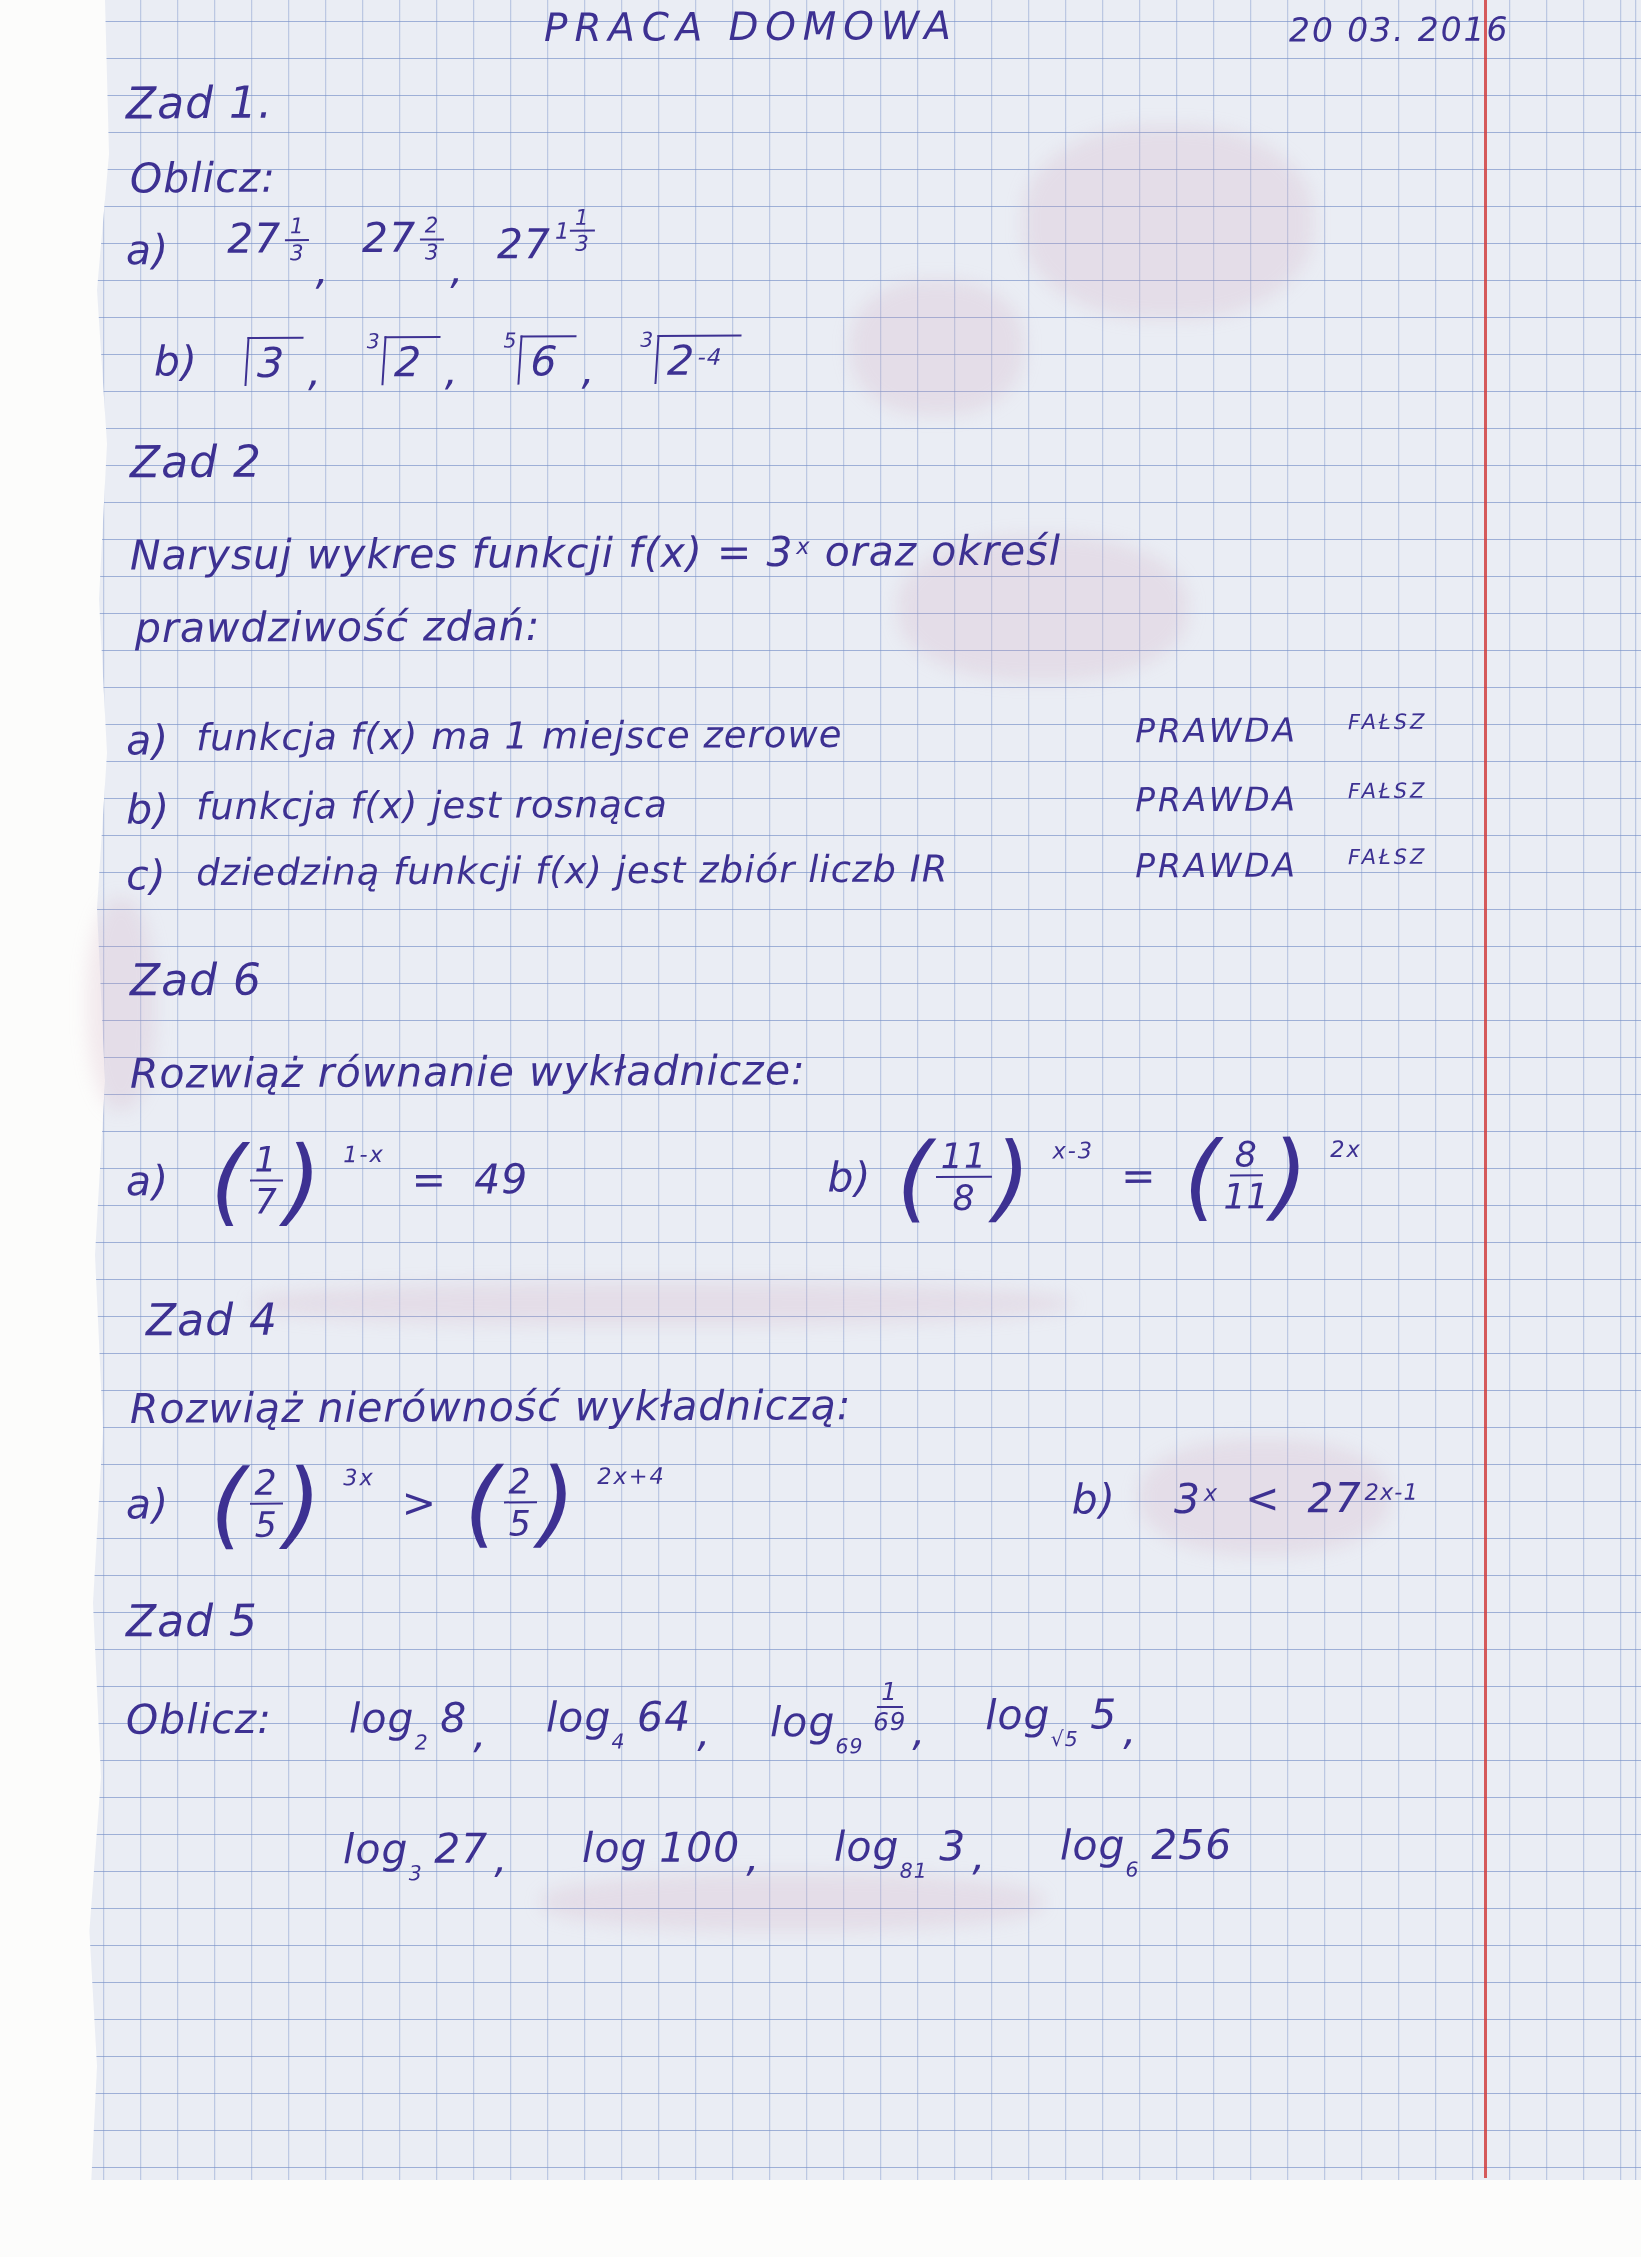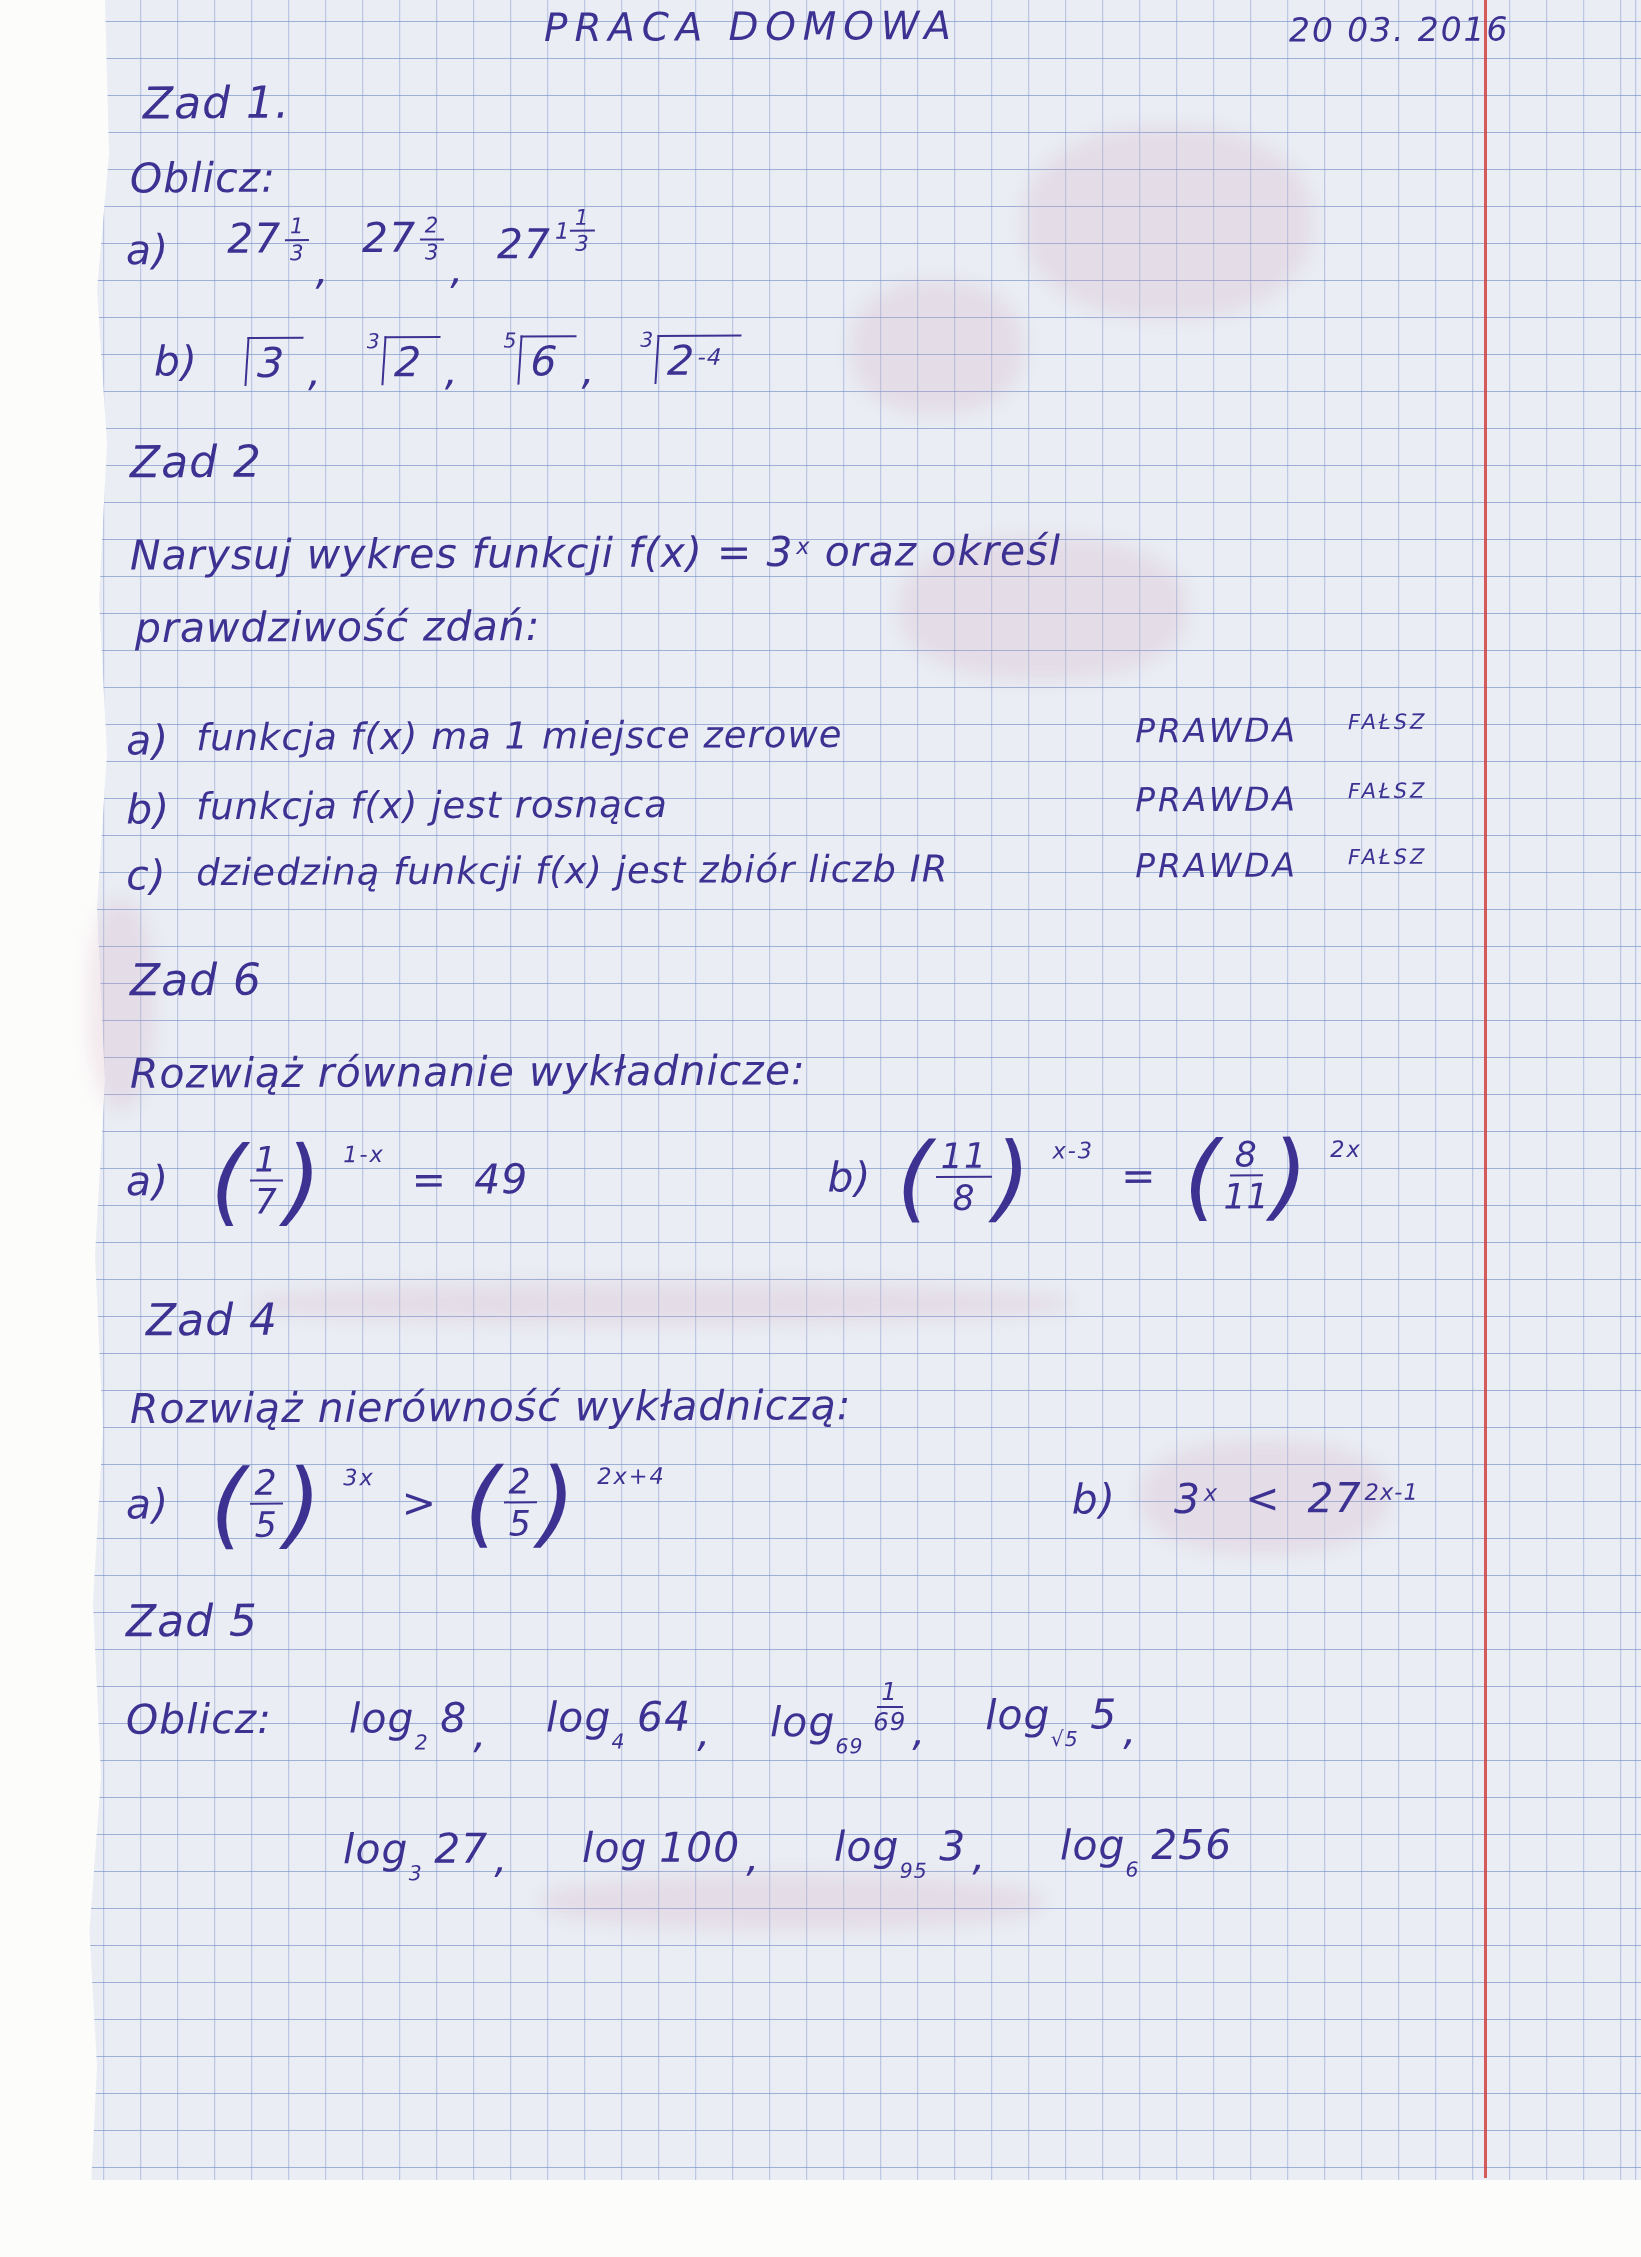--- a/index.html
+++ b/index.html
@@ -76,7 +76,7 @@
   <div class="hw title" style="left:544px;top:3.9px;">PRACA DOMOWA</div>
   <div class="hw date" style="left:1289px;top:9.7px;">20 03. 2016</div>
 
-  <div class="hw heading" style="left:143px;top:77px;">Zad 1.</div>
+  <div class="hw heading" style="left:126px;top:77px;">Zad 1.</div>
   <div class="hw" style="left:130px;top:154px;">Oblicz:</div>
 
   <div class="hw row" style="left:126px;top:214px;">

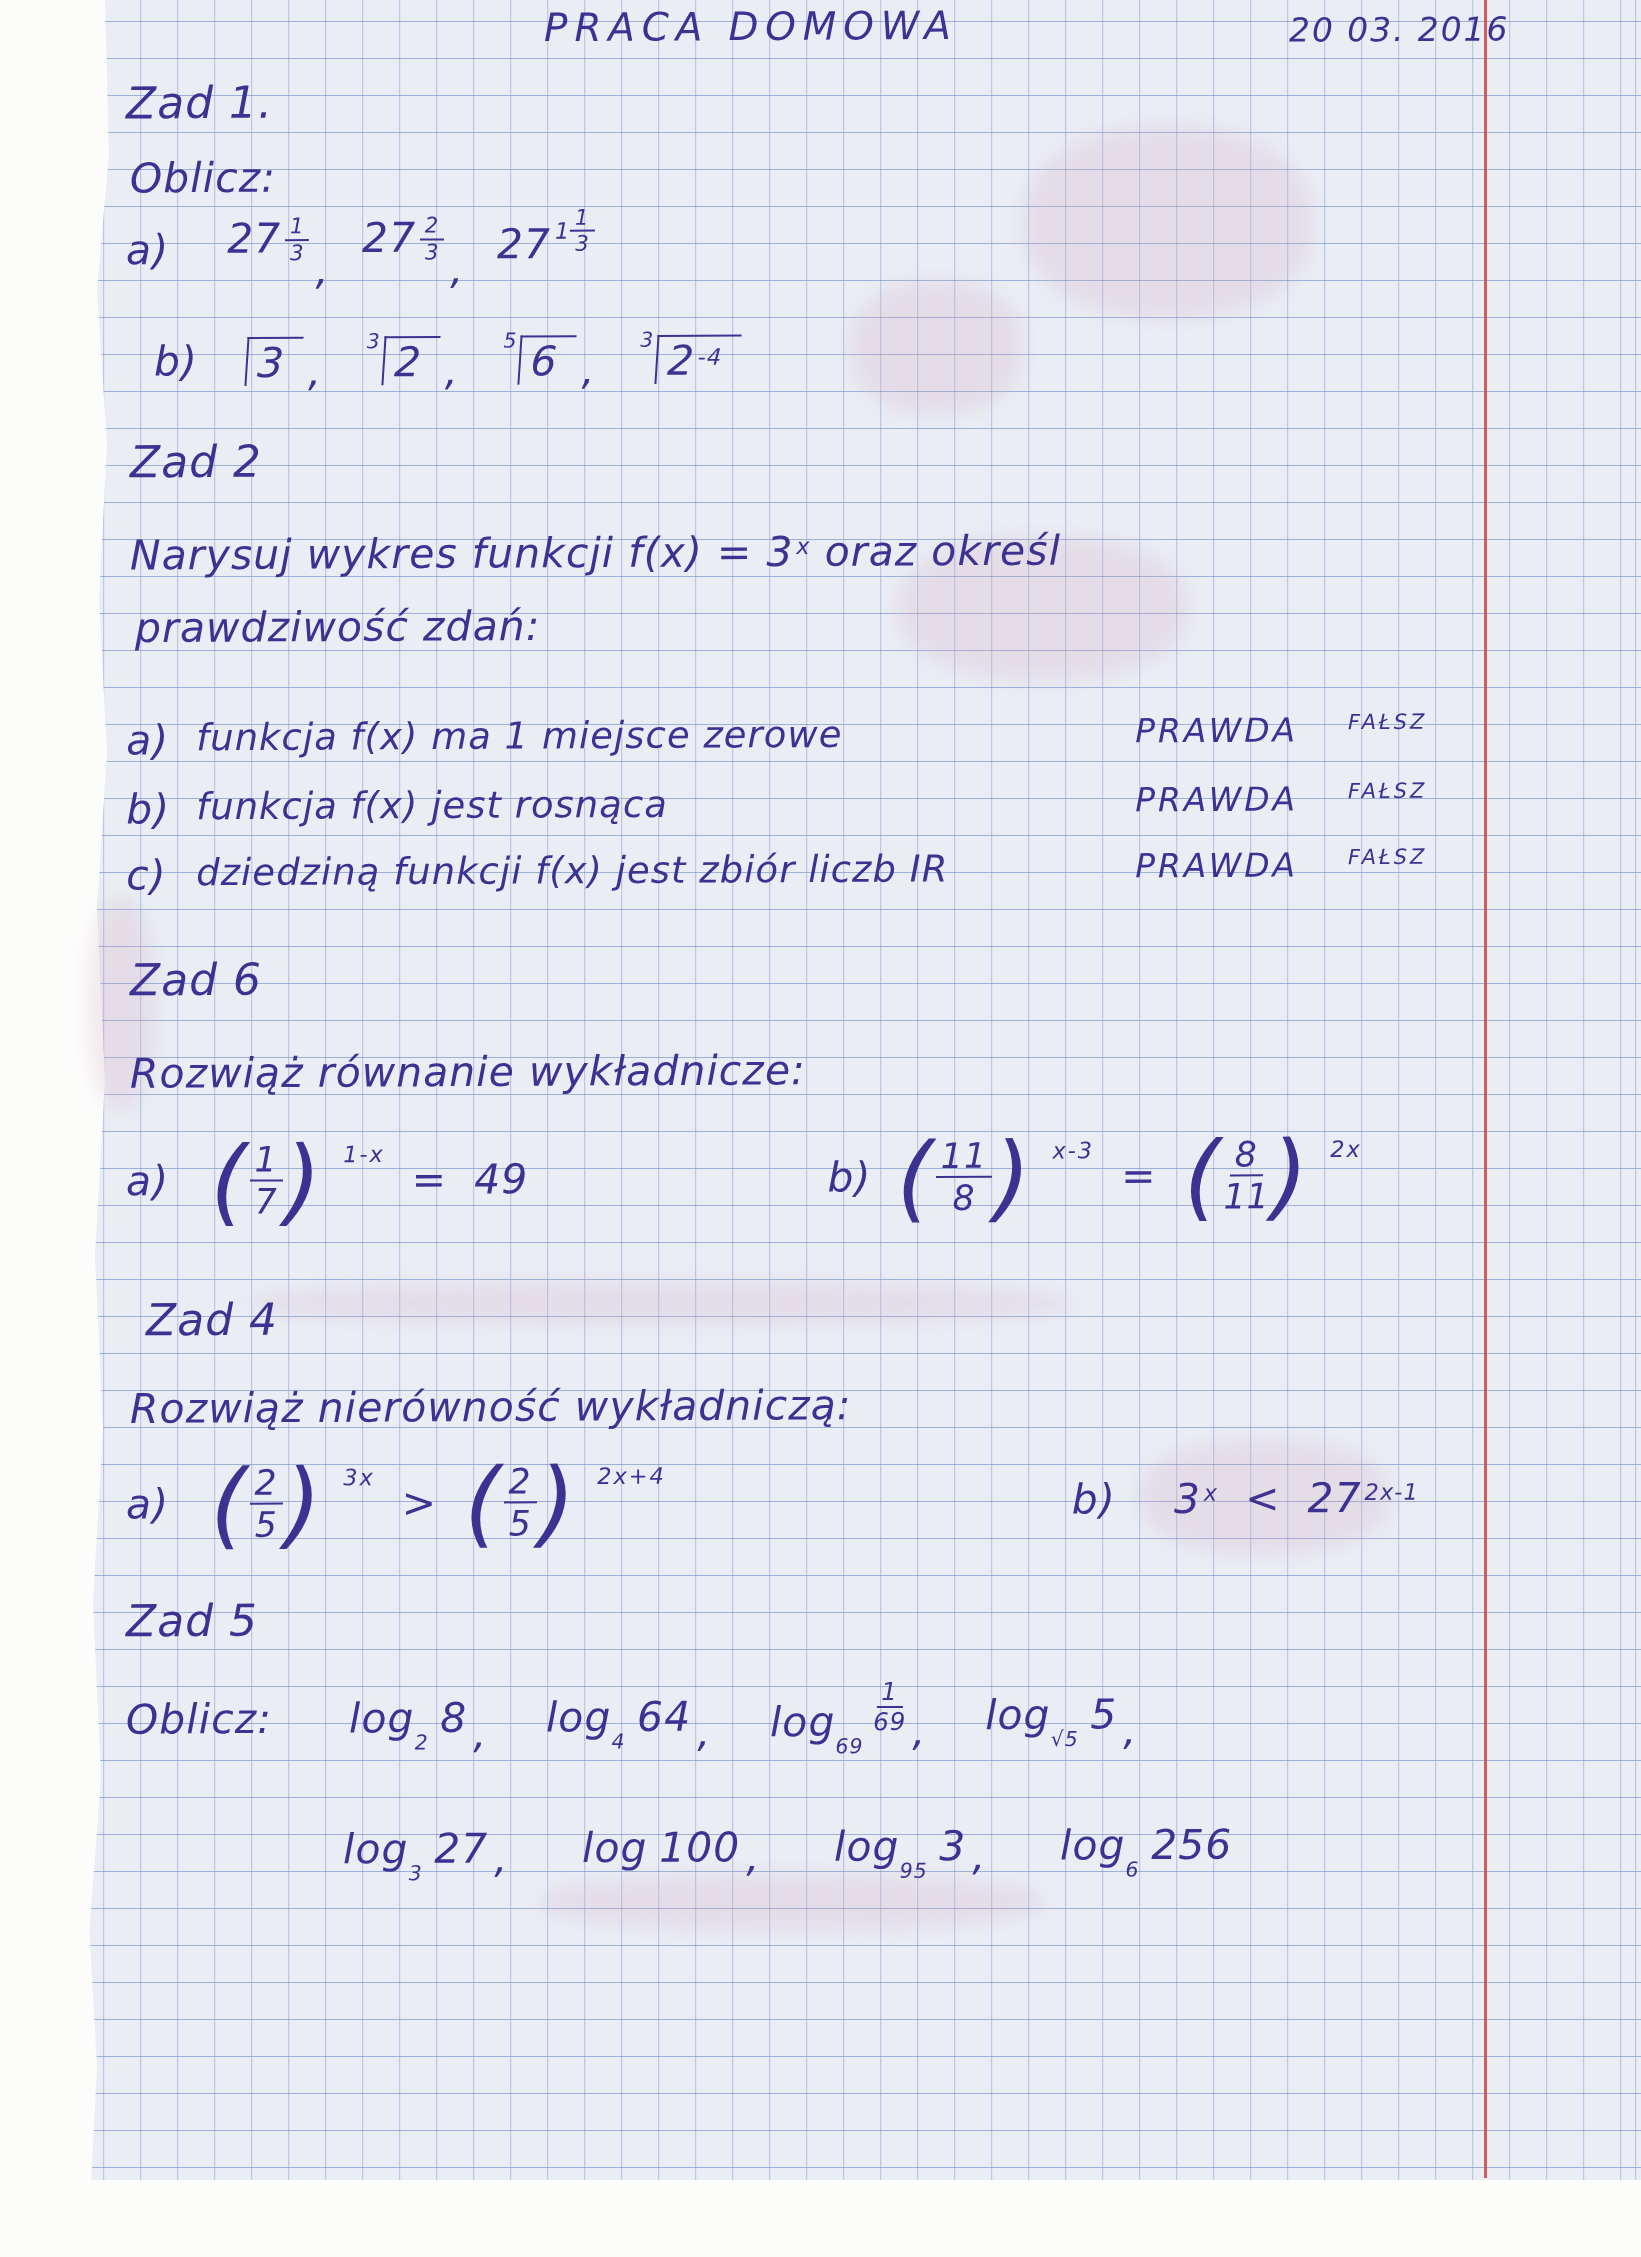--- a/index.html
+++ b/index.html
@@ -280,7 +280,7 @@
     <span class="comma">,</span>
     <span class="logit" style="margin-left:68px;">
       <span>log</span>
-        <span class="logsub">95</span>
+        <span class="logsub">81</span>
         <span class="logarg">3</span>
     </span>
     <span class="comma">,</span>

